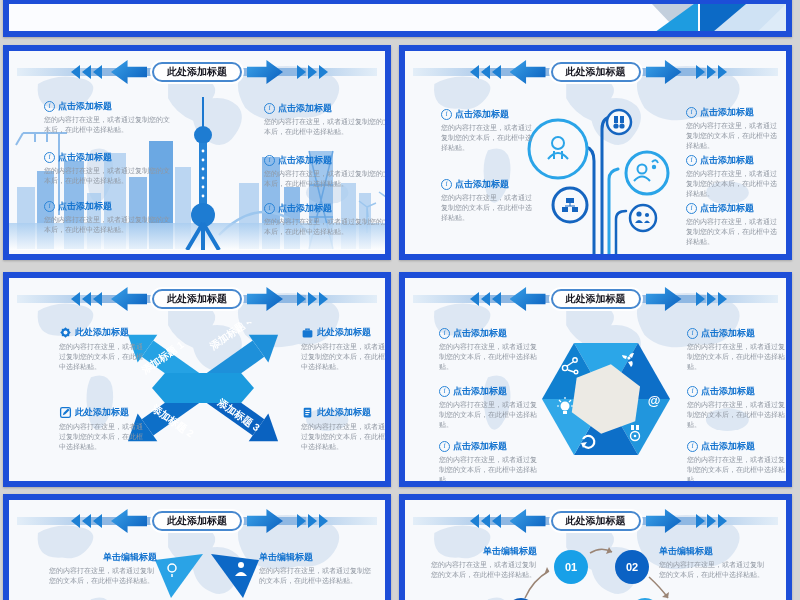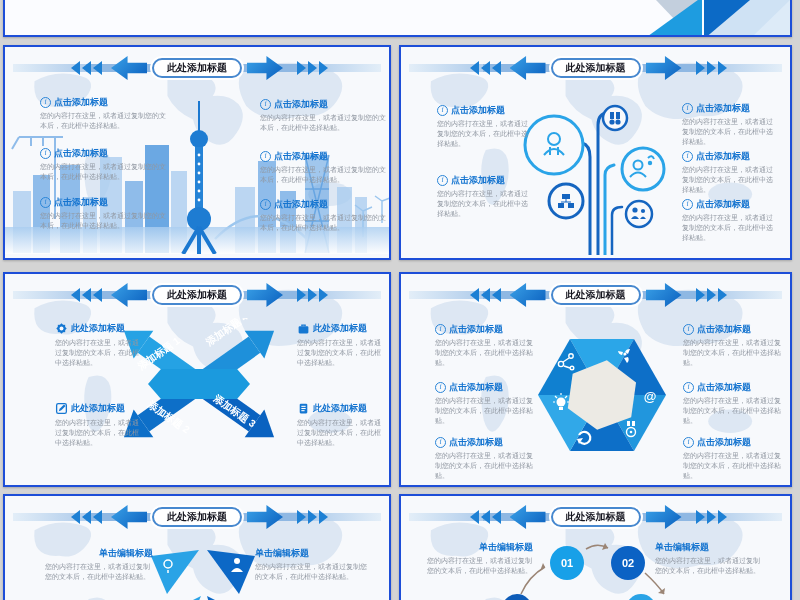--- a/index.html
+++ b/index.html
@@ -5,7 +5,7 @@
   html,body{margin:0;padding:0;}
   #root{position:relative;width:800px;height:600px;overflow:hidden;background:#d4d4d4;
         font-family:"Liberation Sans","DejaVu Sans",sans-serif;}
-  .slide{position:absolute;background:#f7f9fc;overflow:hidden;border:2px solid #1d4ed8;
+  .slide{position:absolute;background:#f7f9fc;overflow:hidden;border:6px solid #1d4ed8;
          box-shadow:0 1px 2px rgba(0,0,0,.22);box-sizing:border-box;}
   .map{position:absolute;left:0;top:0;width:100%;height:100%;}
   

